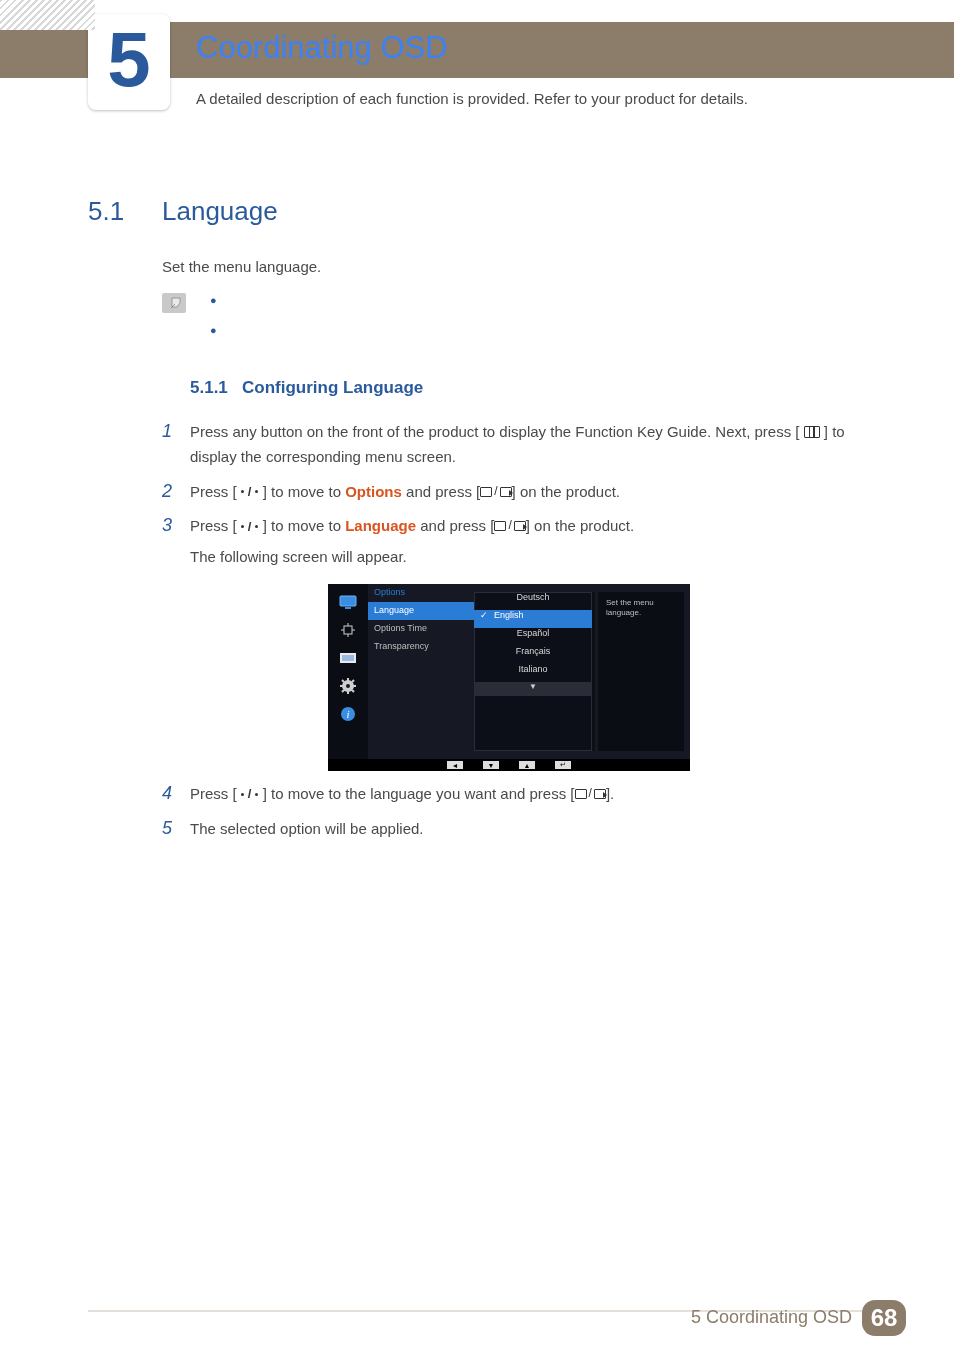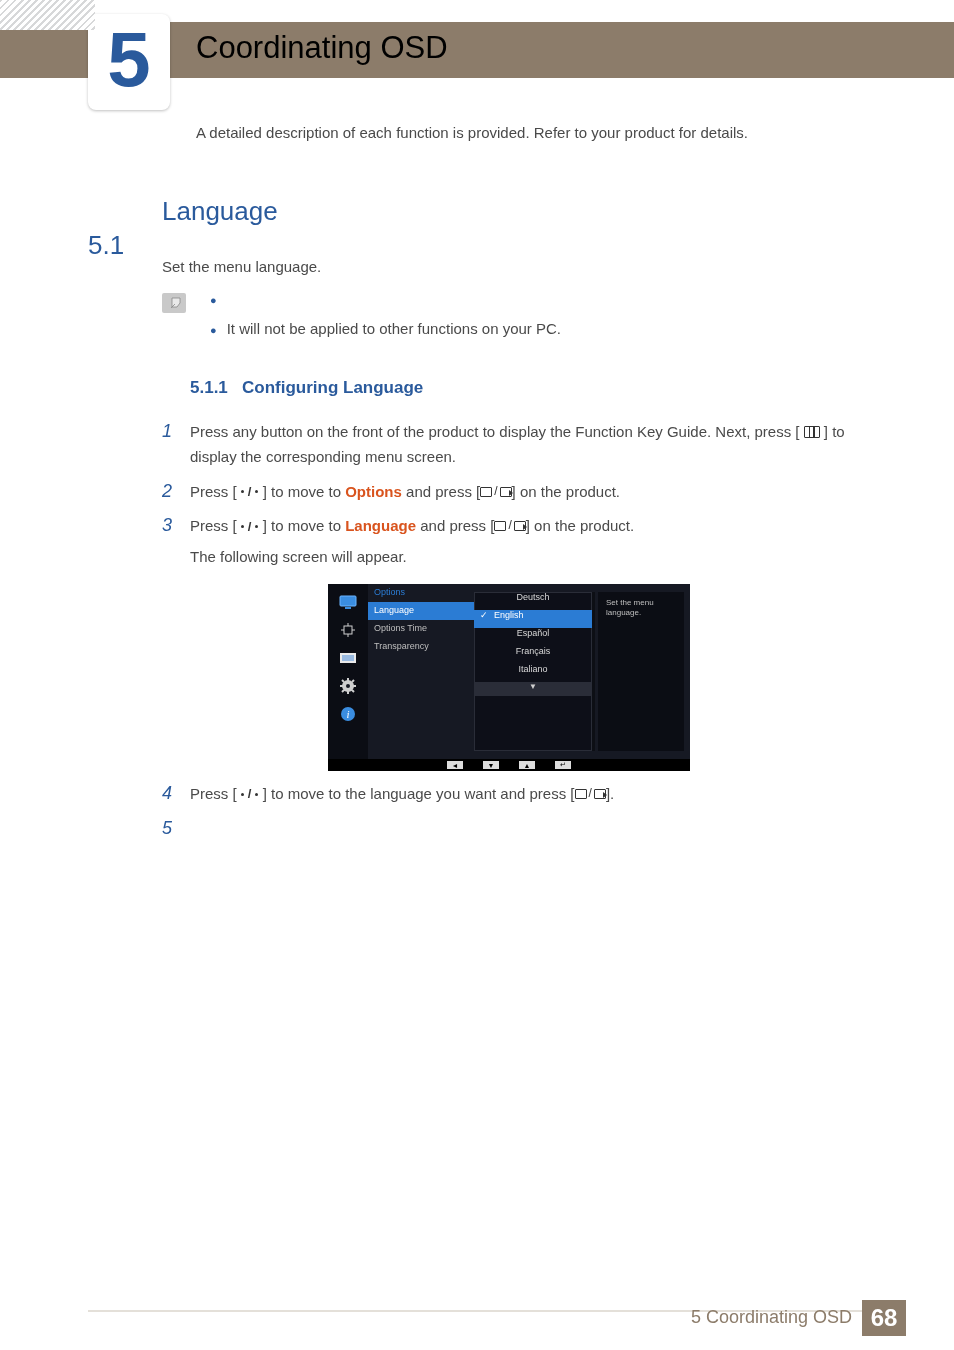--- a/index.html
+++ b/index.html
@@ -48,7 +48,7 @@
     position: absolute;
     top: 30px; left: 196px;
     font-size: 31px;
-    color: #000000;
+    color: #3b82f6;
     z-index: 2;
   }
   .chapter-desc {

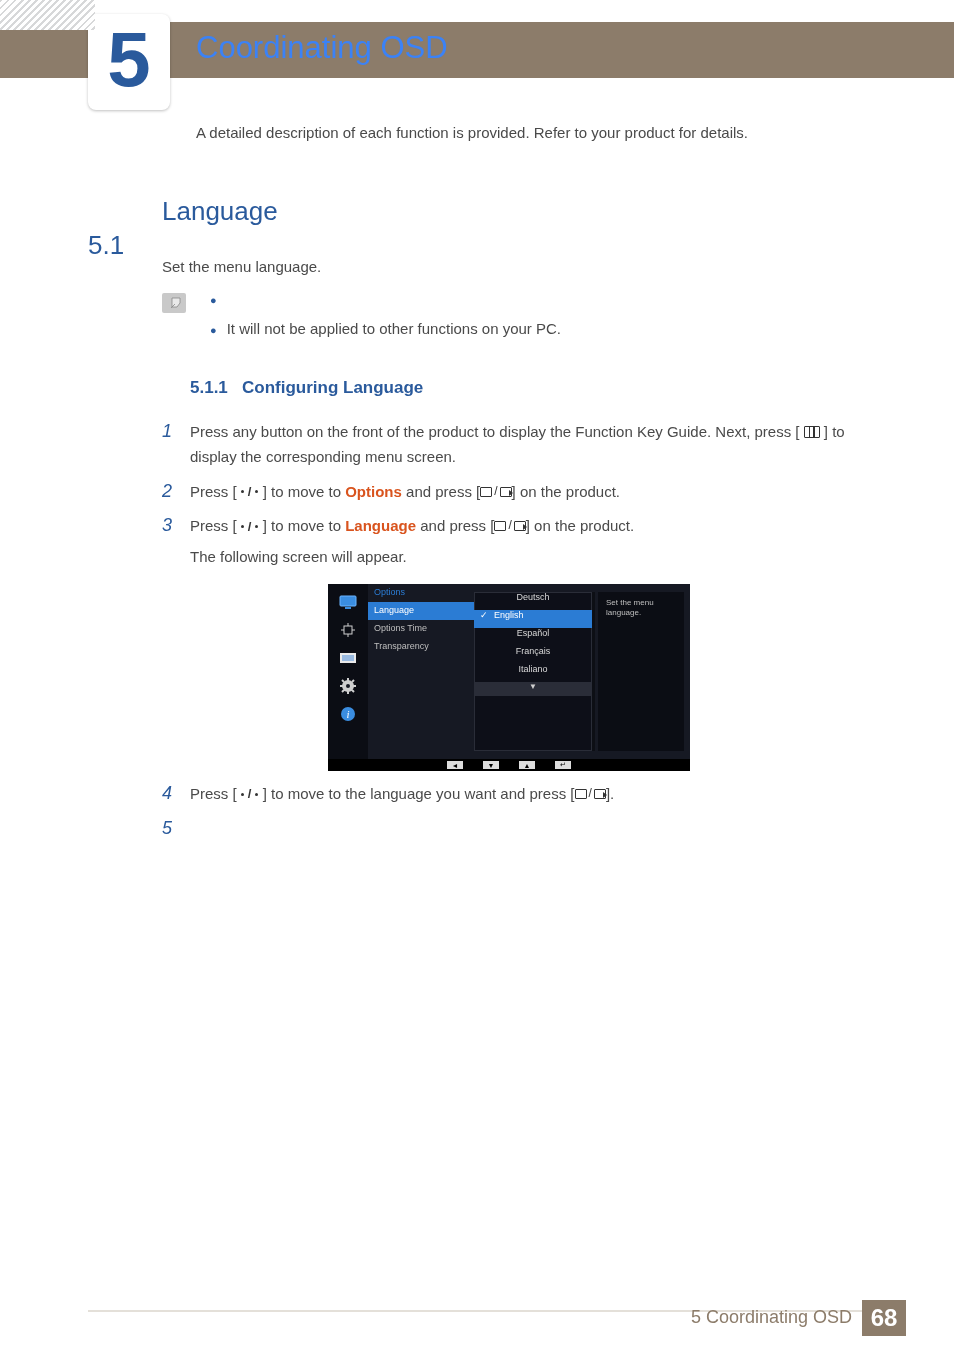--- a/index.html
+++ b/index.html
@@ -56,7 +56,6 @@
     top: 90px; left: 196px;
     font-size: 15px;
     color: #4a4a4a;
-    margin-top: 34px;
   }
   .sec-num {
     position: absolute;

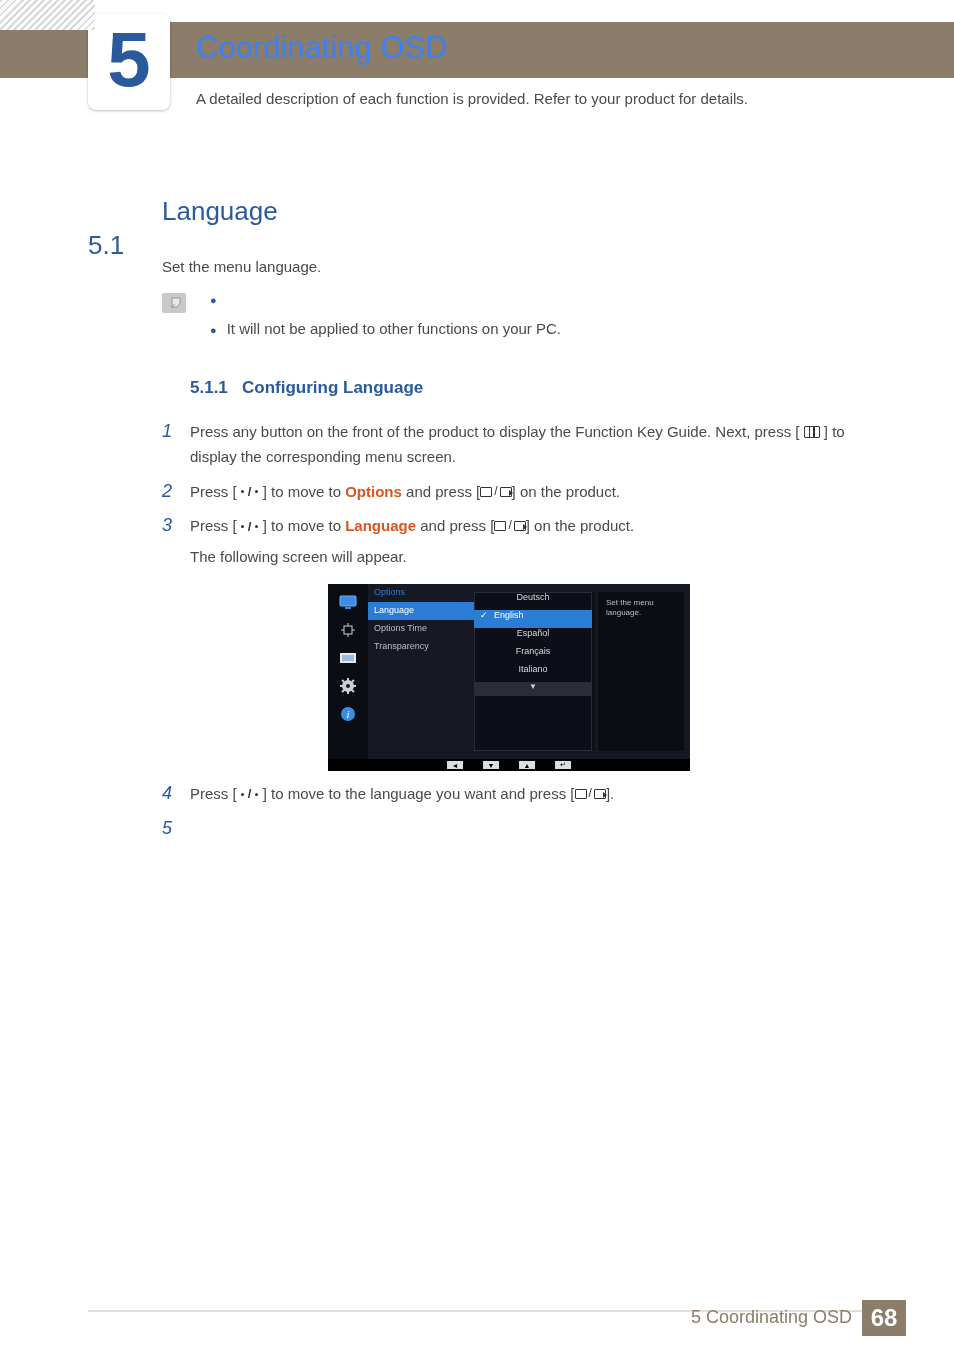--- a/index.html
+++ b/index.html
@@ -62,7 +62,6 @@
     top: 196px; left: 88px;
     font-size: 26px;
     color: #2a5a9c;
-    margin-top: 34px;
   }
   .sec-title {
     position: absolute;

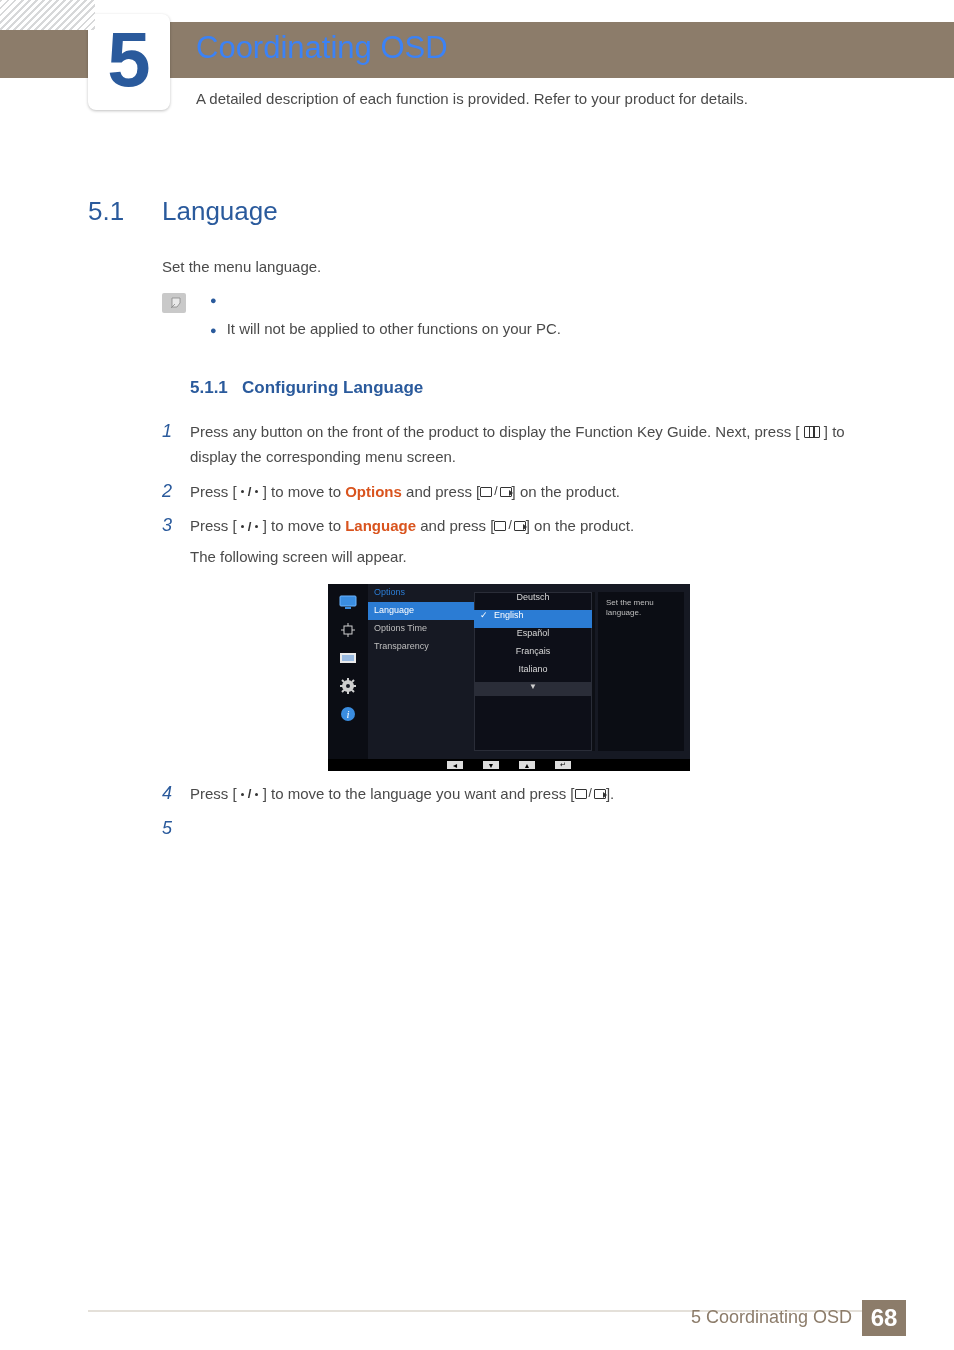--- a/index.html
+++ b/index.html
@@ -236,7 +236,6 @@
   </div>
   <div class="bullet-row">
     <span class="dot">●</span>
-    <span>It will not be applied to other functions on your PC.</span>
   </div>
 </div>
 

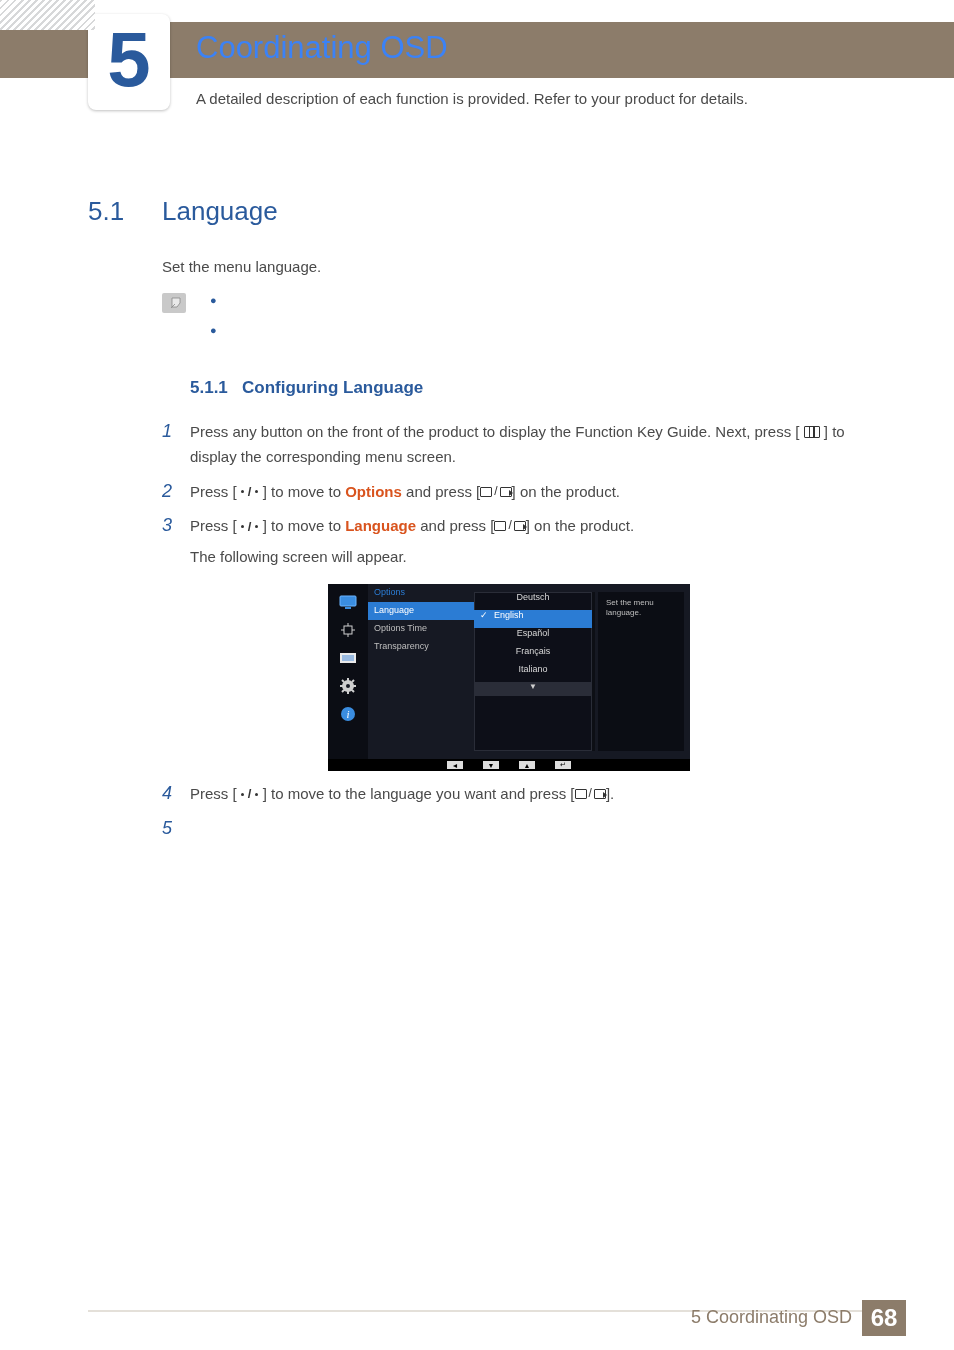--- a/index.html
+++ b/index.html
@@ -358,6 +358,7 @@
   </div>
   <div class="step-row">
     <div class="step-num">5</div>
+    <div class="step-text">The selected option will be applied.</div>
   </div>
 </div>
 

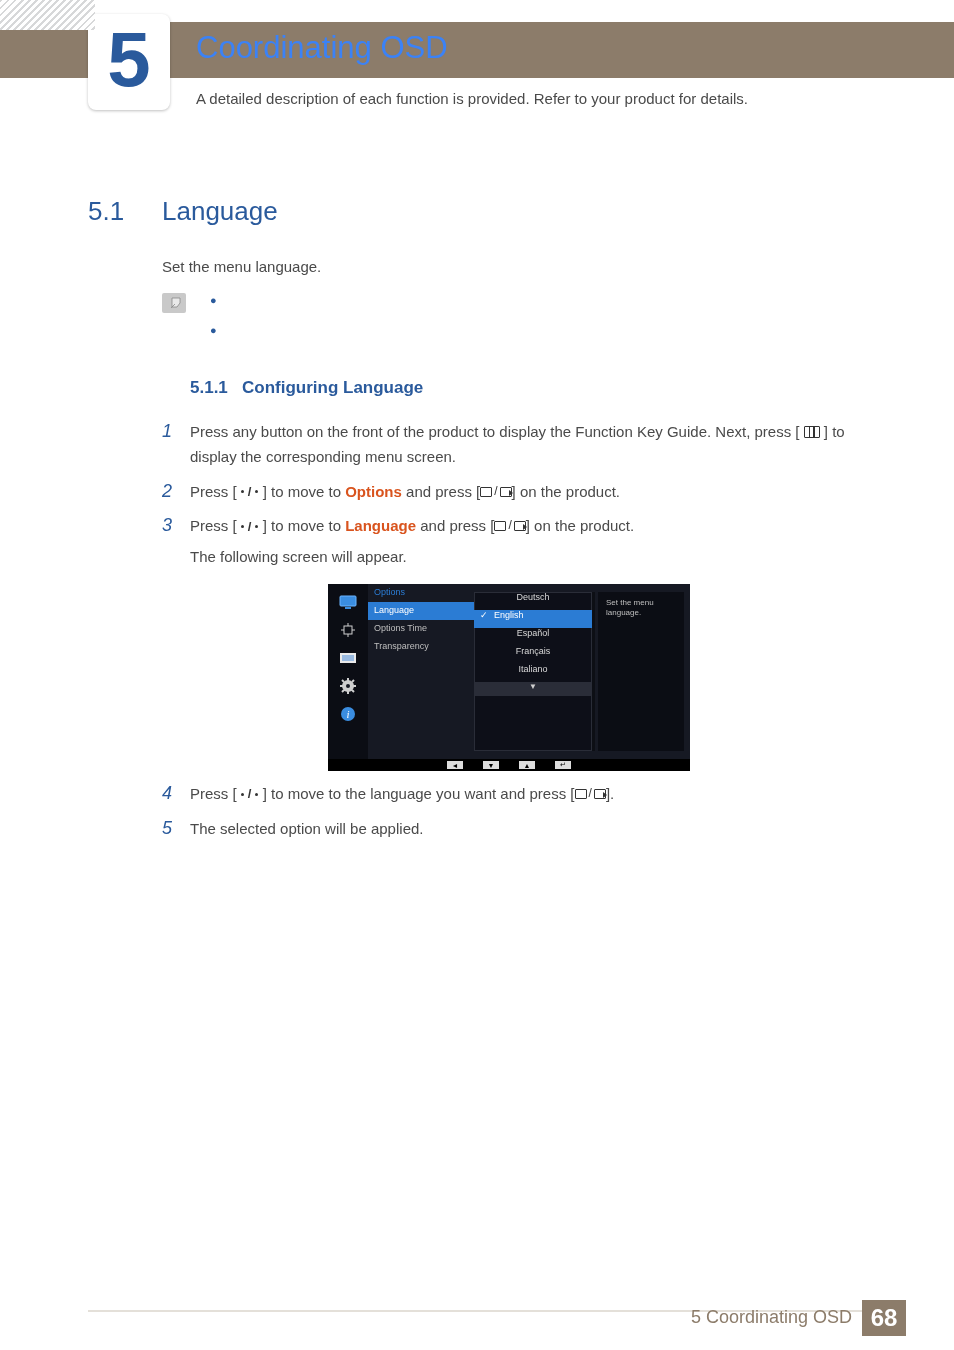--- a/index.html
+++ b/index.html
@@ -207,7 +207,7 @@
     background:#8c7c6a;
     color:#fff;
     font-size:24px; font-weight:bold;
-    display:flex; align-items:center; justify-content:center;
+    display:flex; align-items:center; justify-content:center;border-radius:13px;
   }
 </style>
 </head>

